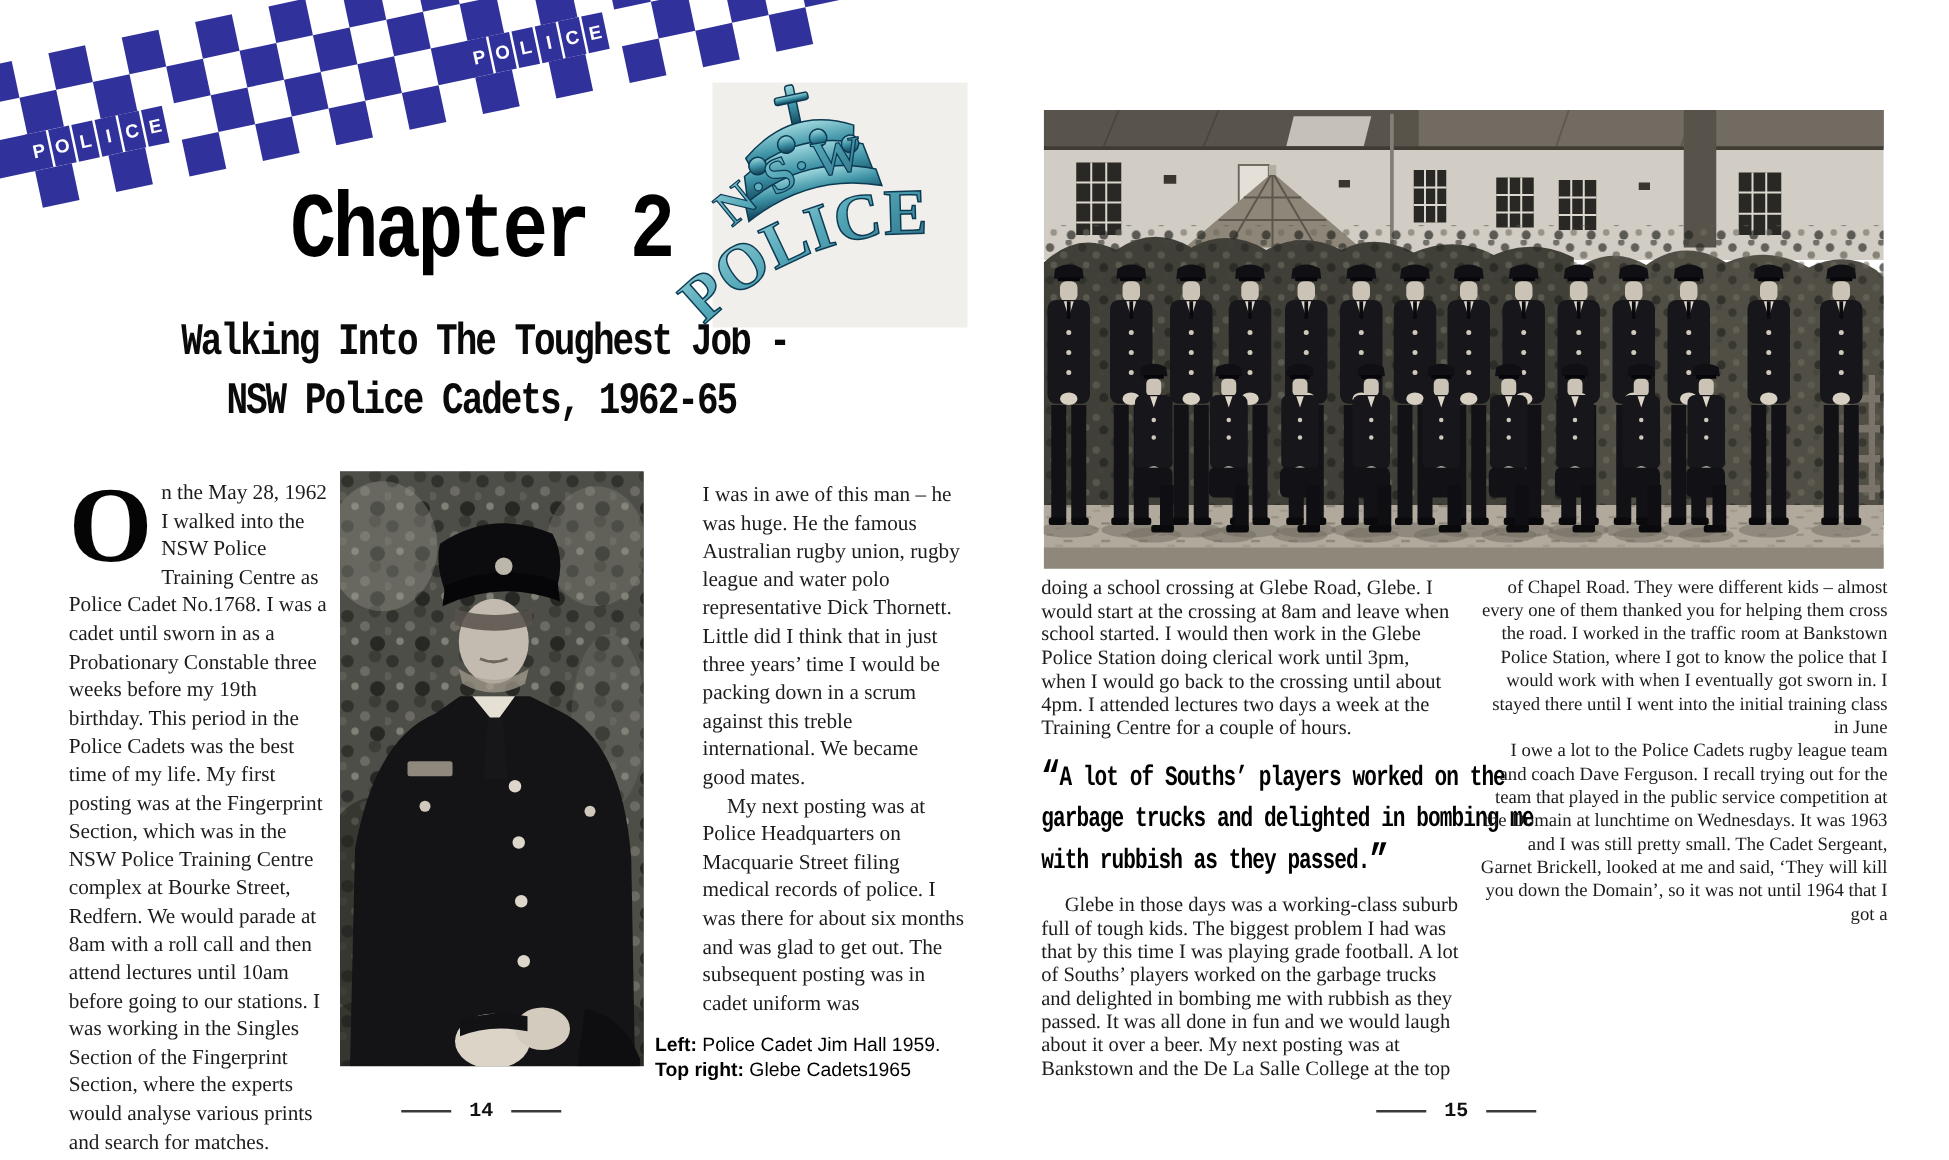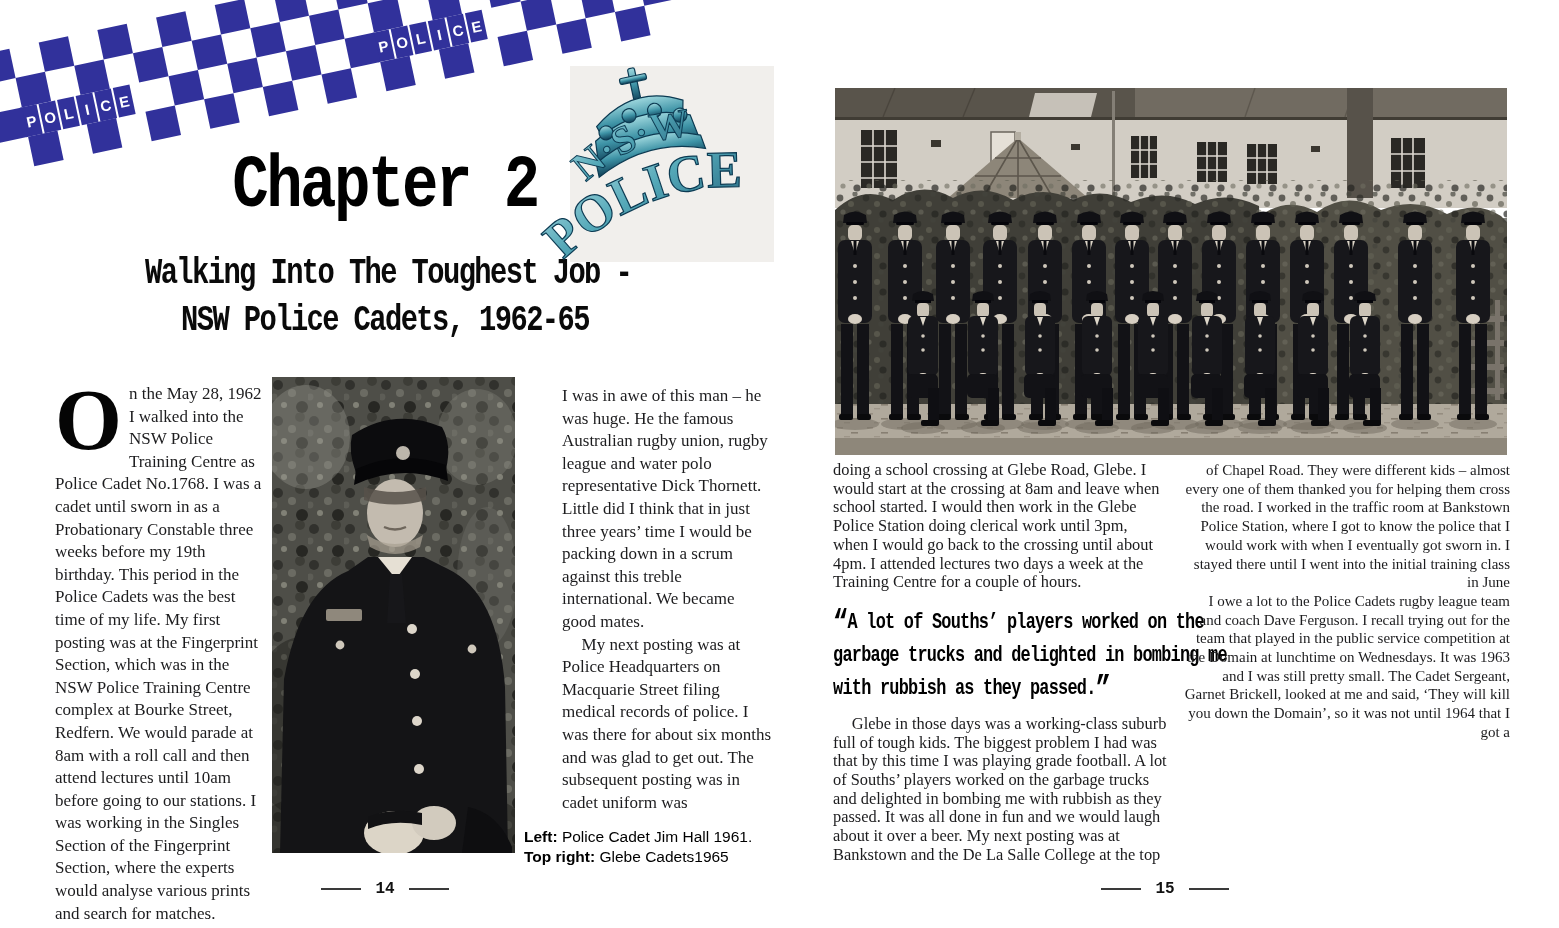--- a/index.html
+++ b/index.html
@@ -233,7 +233,7 @@
   </div>
 
   <div class="lp-caption">
-    <div><b>Left:</b><span> Police Cadet Jim Hall 1961.</span></div>
+    <div><b>Left:</b><span> Police Cadet Jim Hall 1959.</span></div>
     <div><b>Top right:</b><span> Glebe Cadets1965</span></div>
   </div>
 

